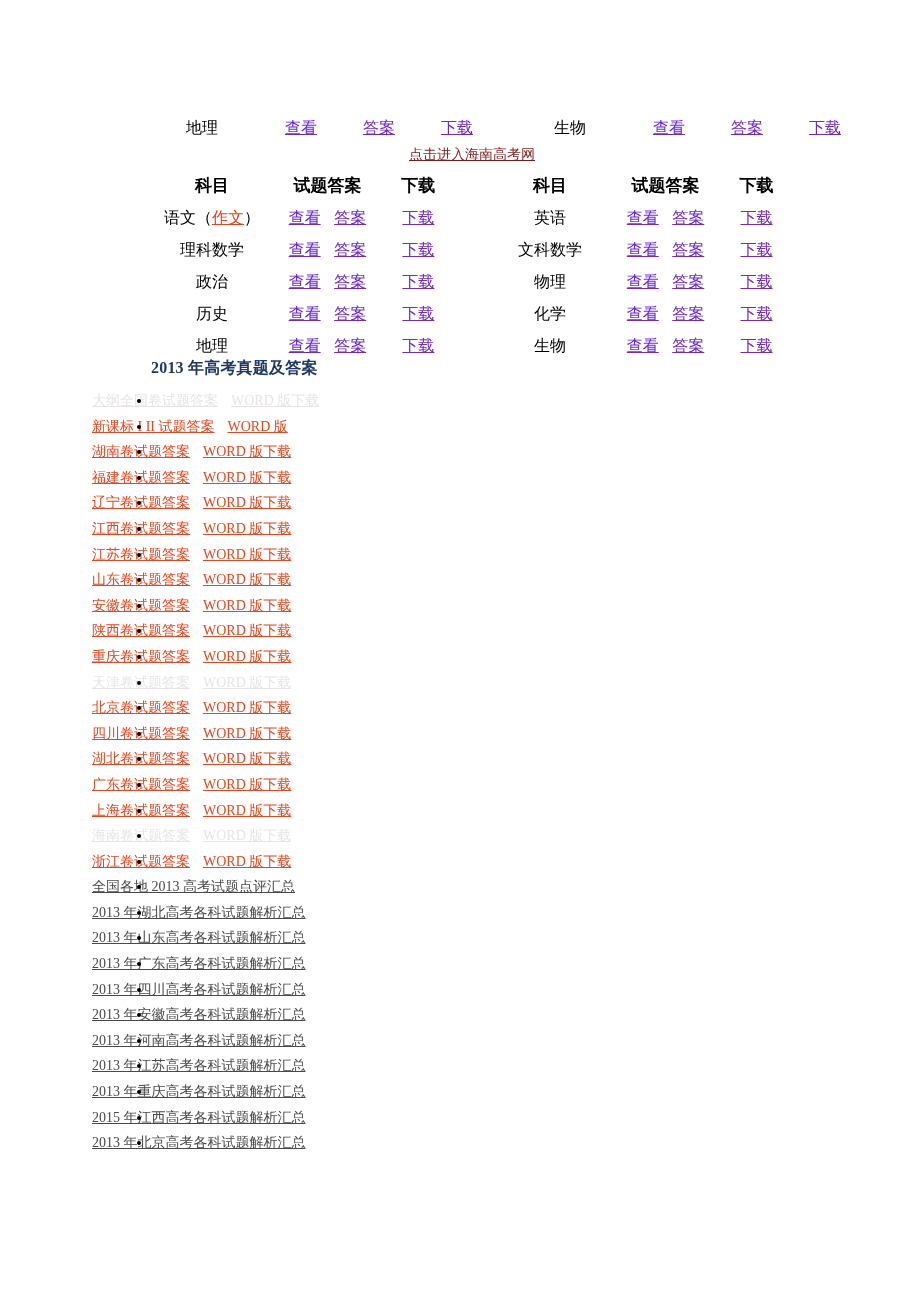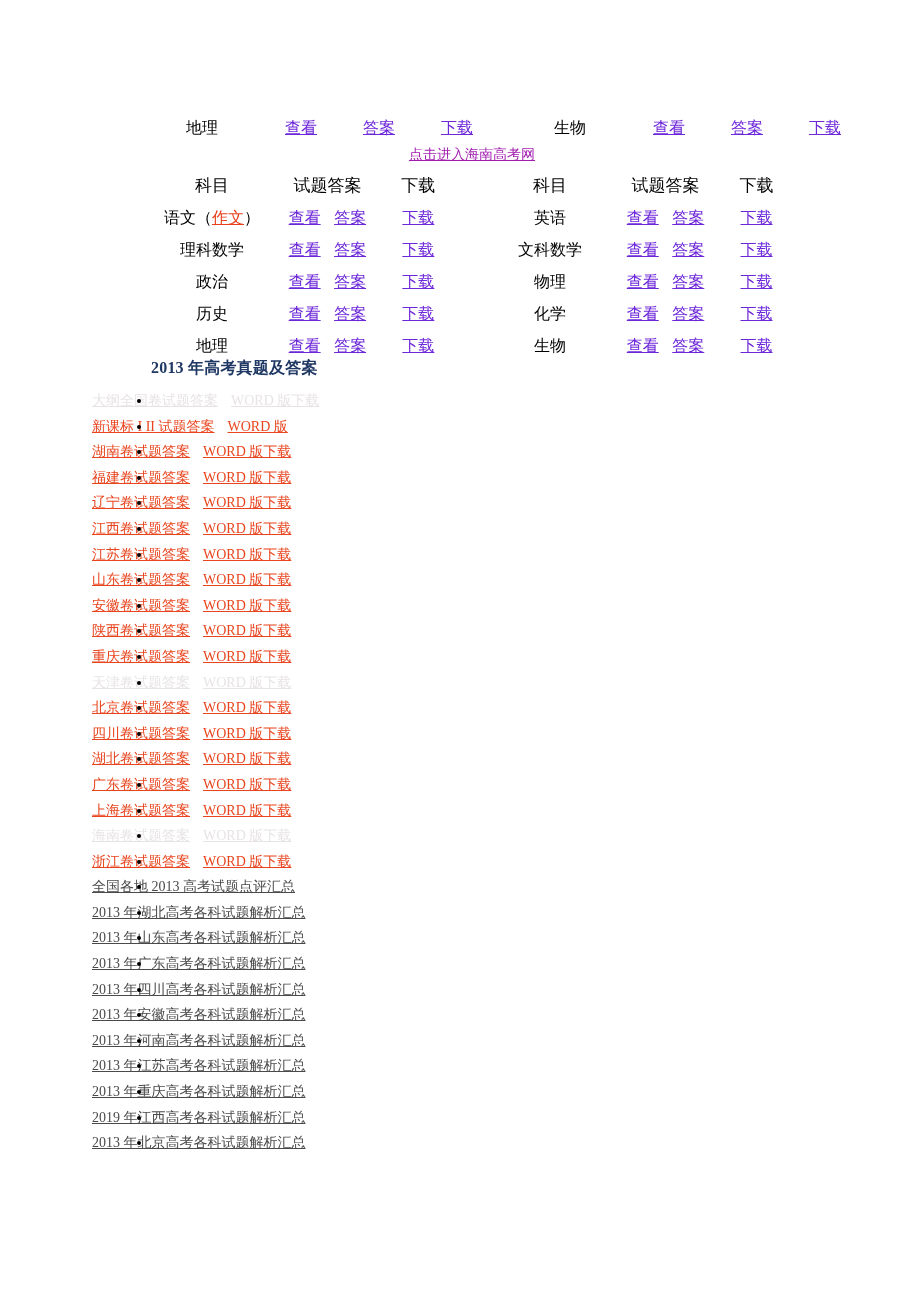--- a/index.html
+++ b/index.html
@@ -73,7 +73,7 @@
     line-height: 20px;
   }
   .note-row a {
-    color: #a21caf;
+    color: #7f1d1d;
     text-decoration: underline;
   }
 

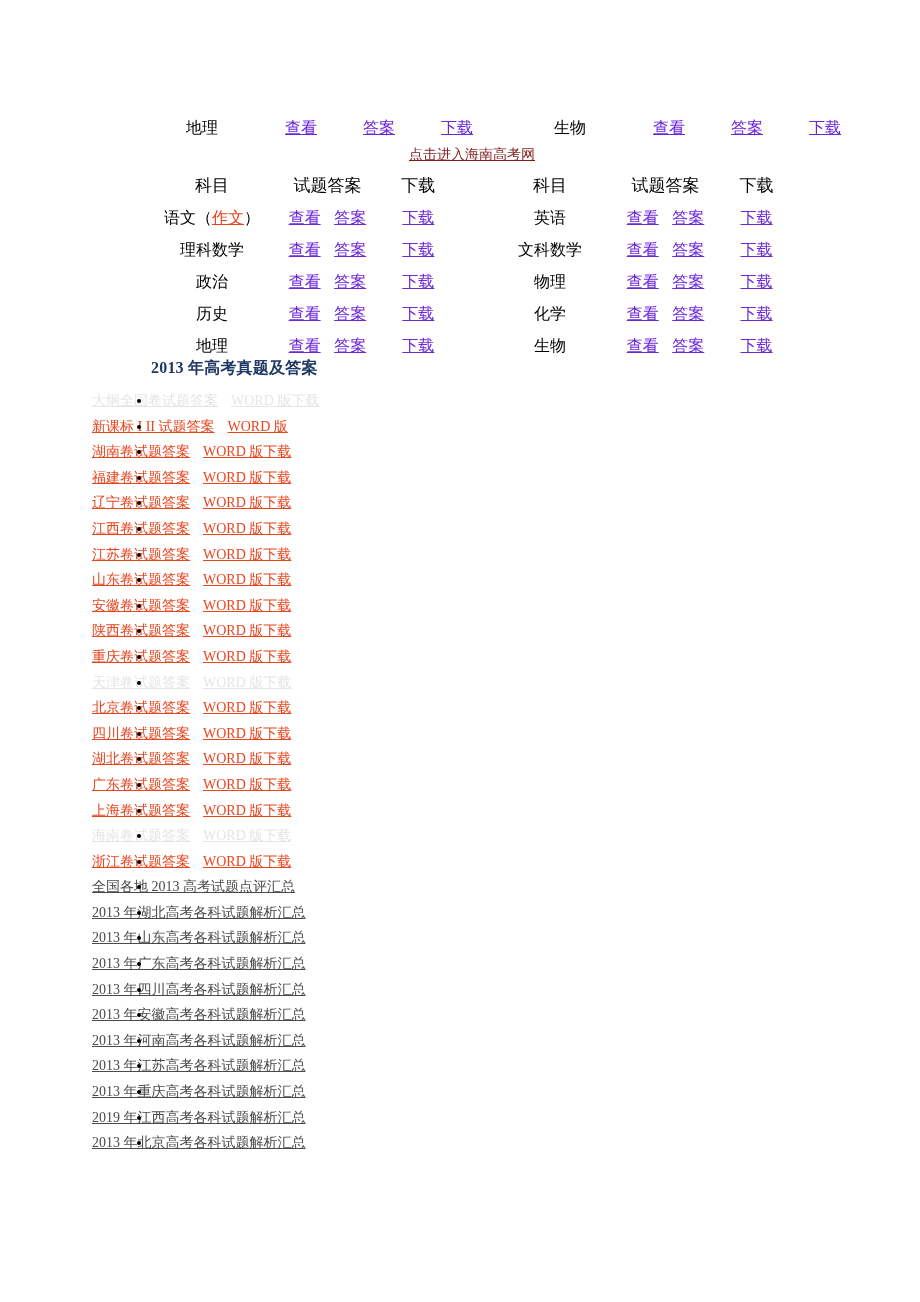--- a/index.html
+++ b/index.html
@@ -48,7 +48,7 @@
   .col-gap  { width: 14px; }
 
   .hdr td {
-    font-weight: normal;
+    font-weight: bold;
     font-size: 17px;
     color: #000;
   }

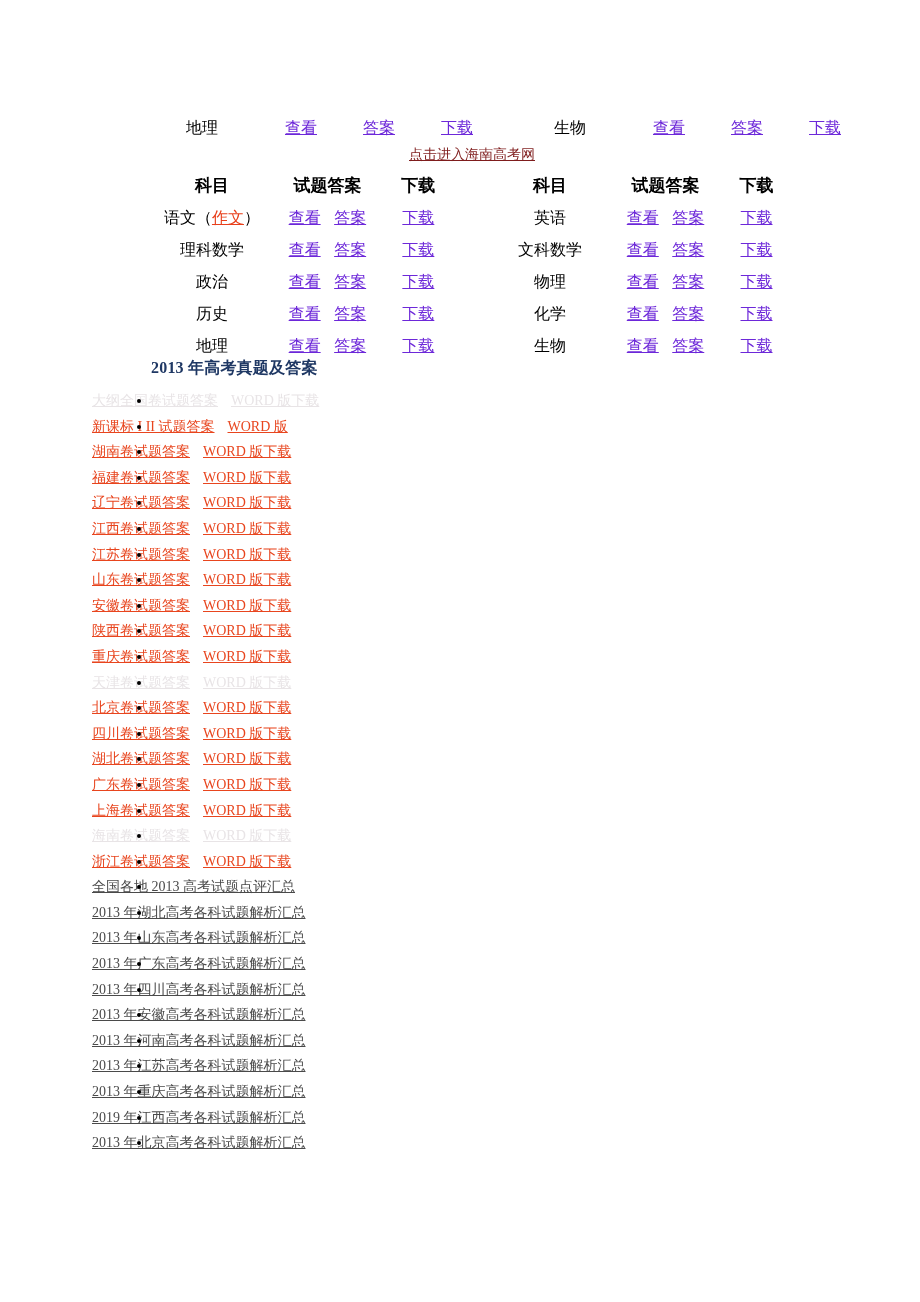--- a/index.html
+++ b/index.html
@@ -255,7 +255,7 @@
       <li><a href="#" class="a-dark">2013 年河南高考各科试题解析汇总</a></li>
       <li><a href="#" class="a-dark">2013 年江苏高考各科试题解析汇总</a></li>
       <li><a href="#" class="a-dark">2013 年重庆高考各科试题解析汇总</a></li>
-      <li><a href="#" class="a-dark">2019 年江西高考各科试题解析汇总</a></li>
+      <li><a href="#" class="a-dark">2015 年江西高考各科试题解析汇总</a></li>
       <li><a href="#" class="a-dark">2013 年北京高考各科试题解析汇总</a></li>
     </ul>
 

